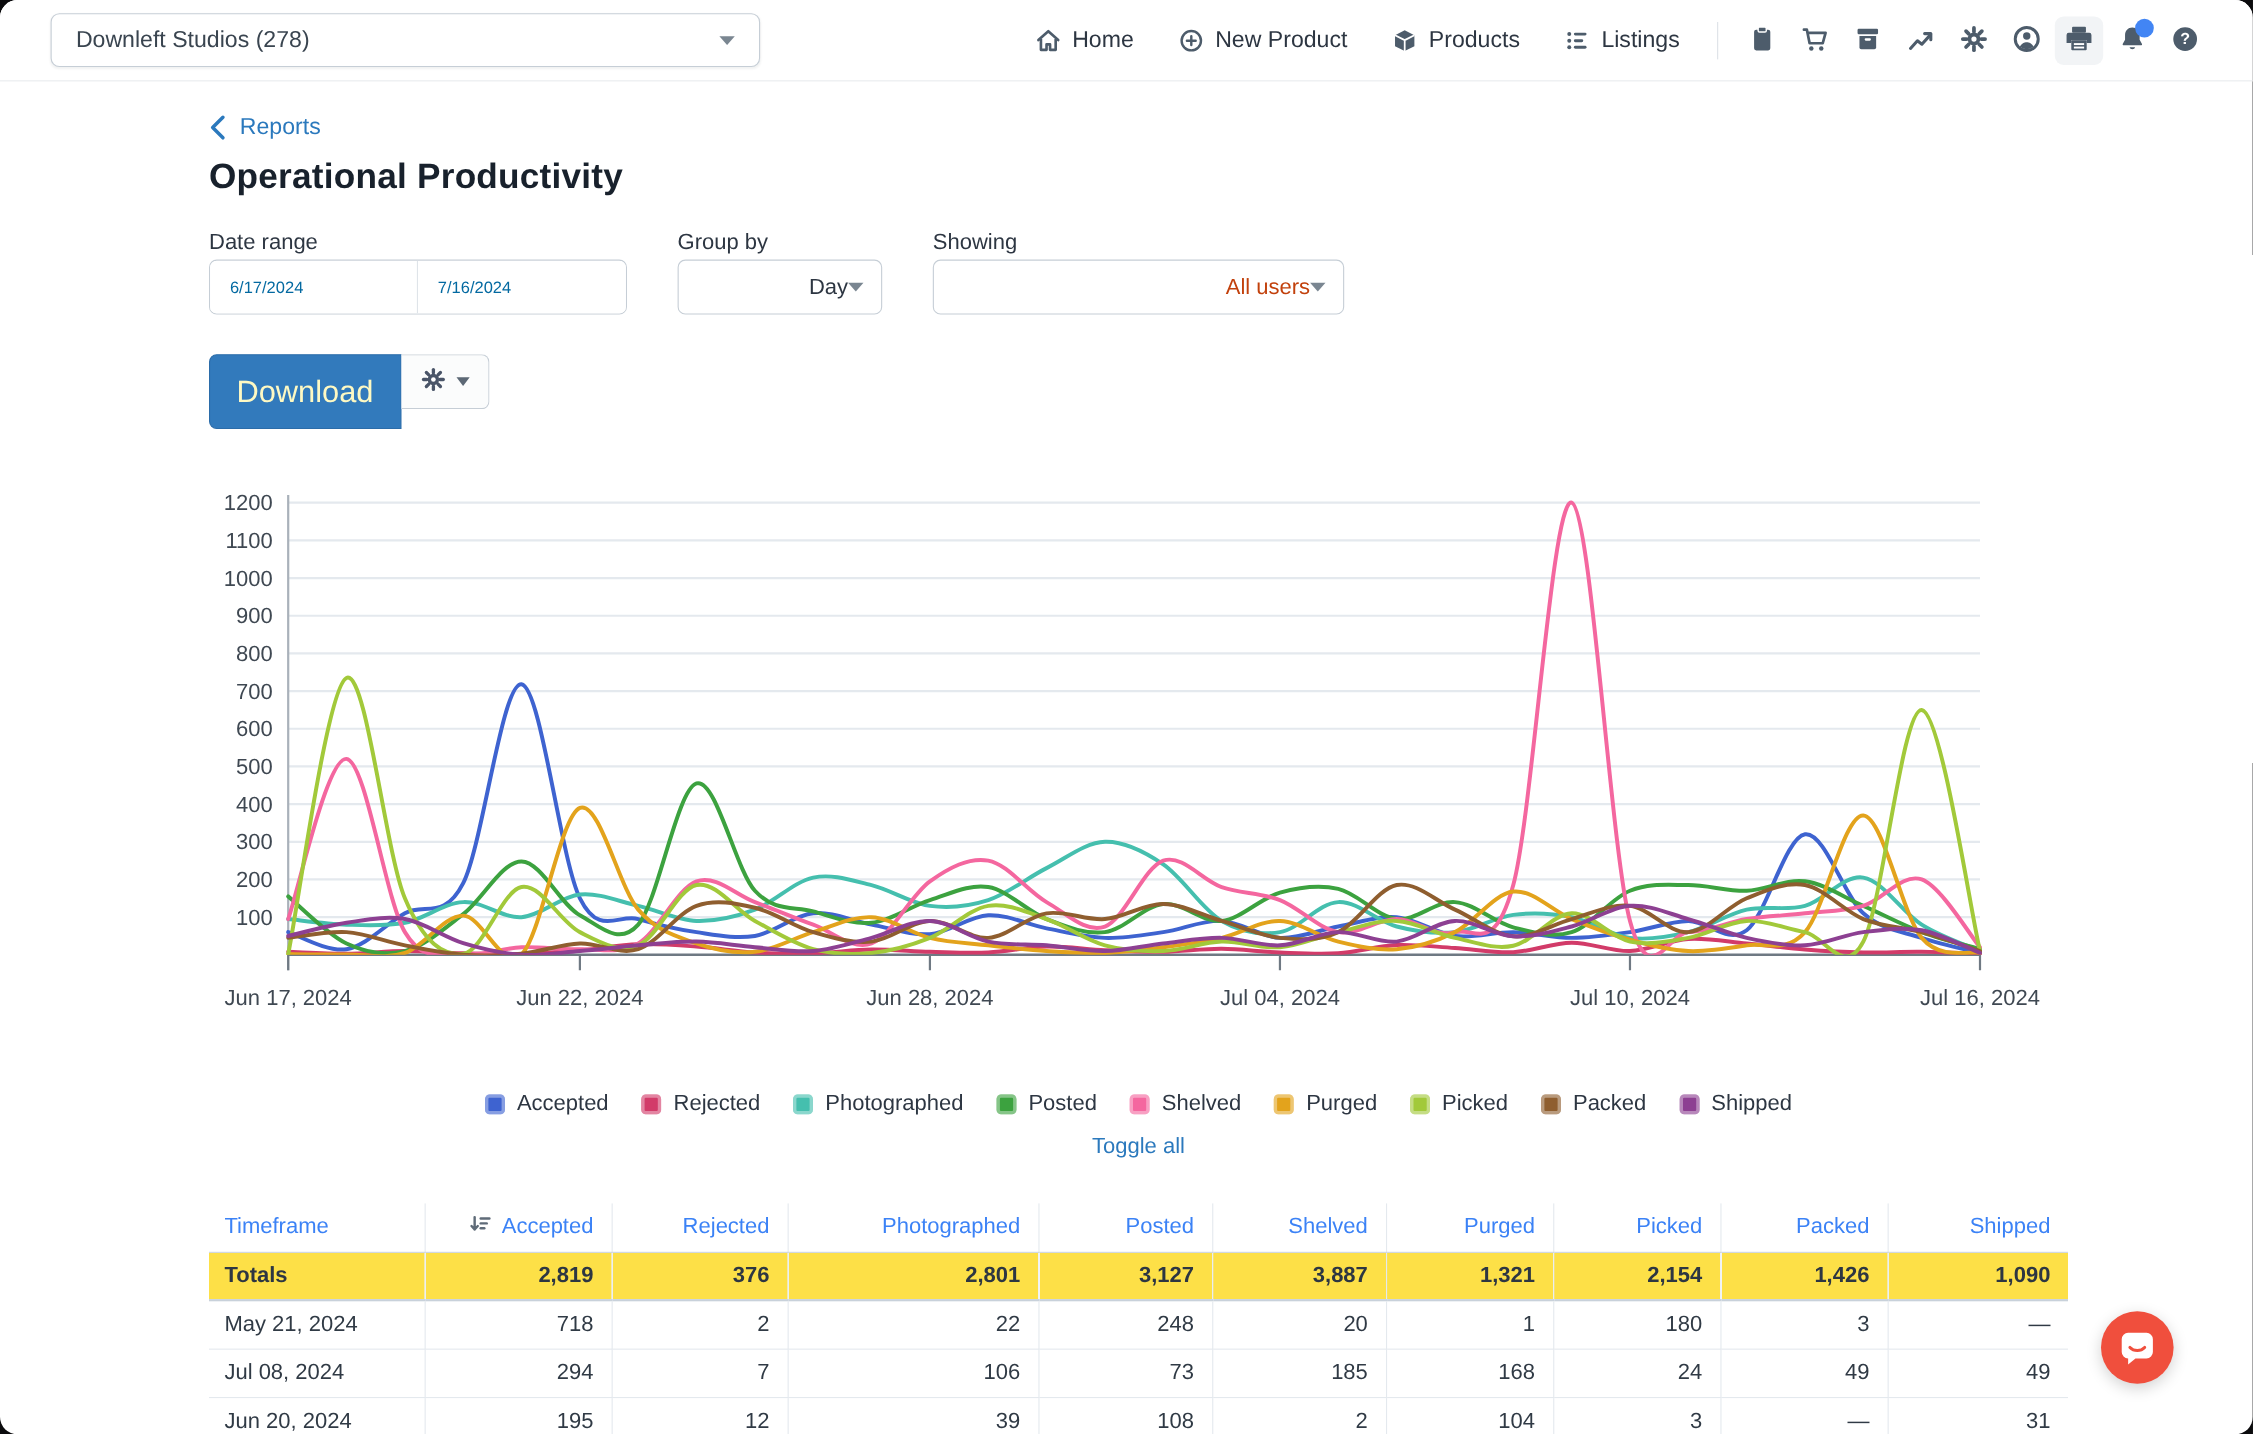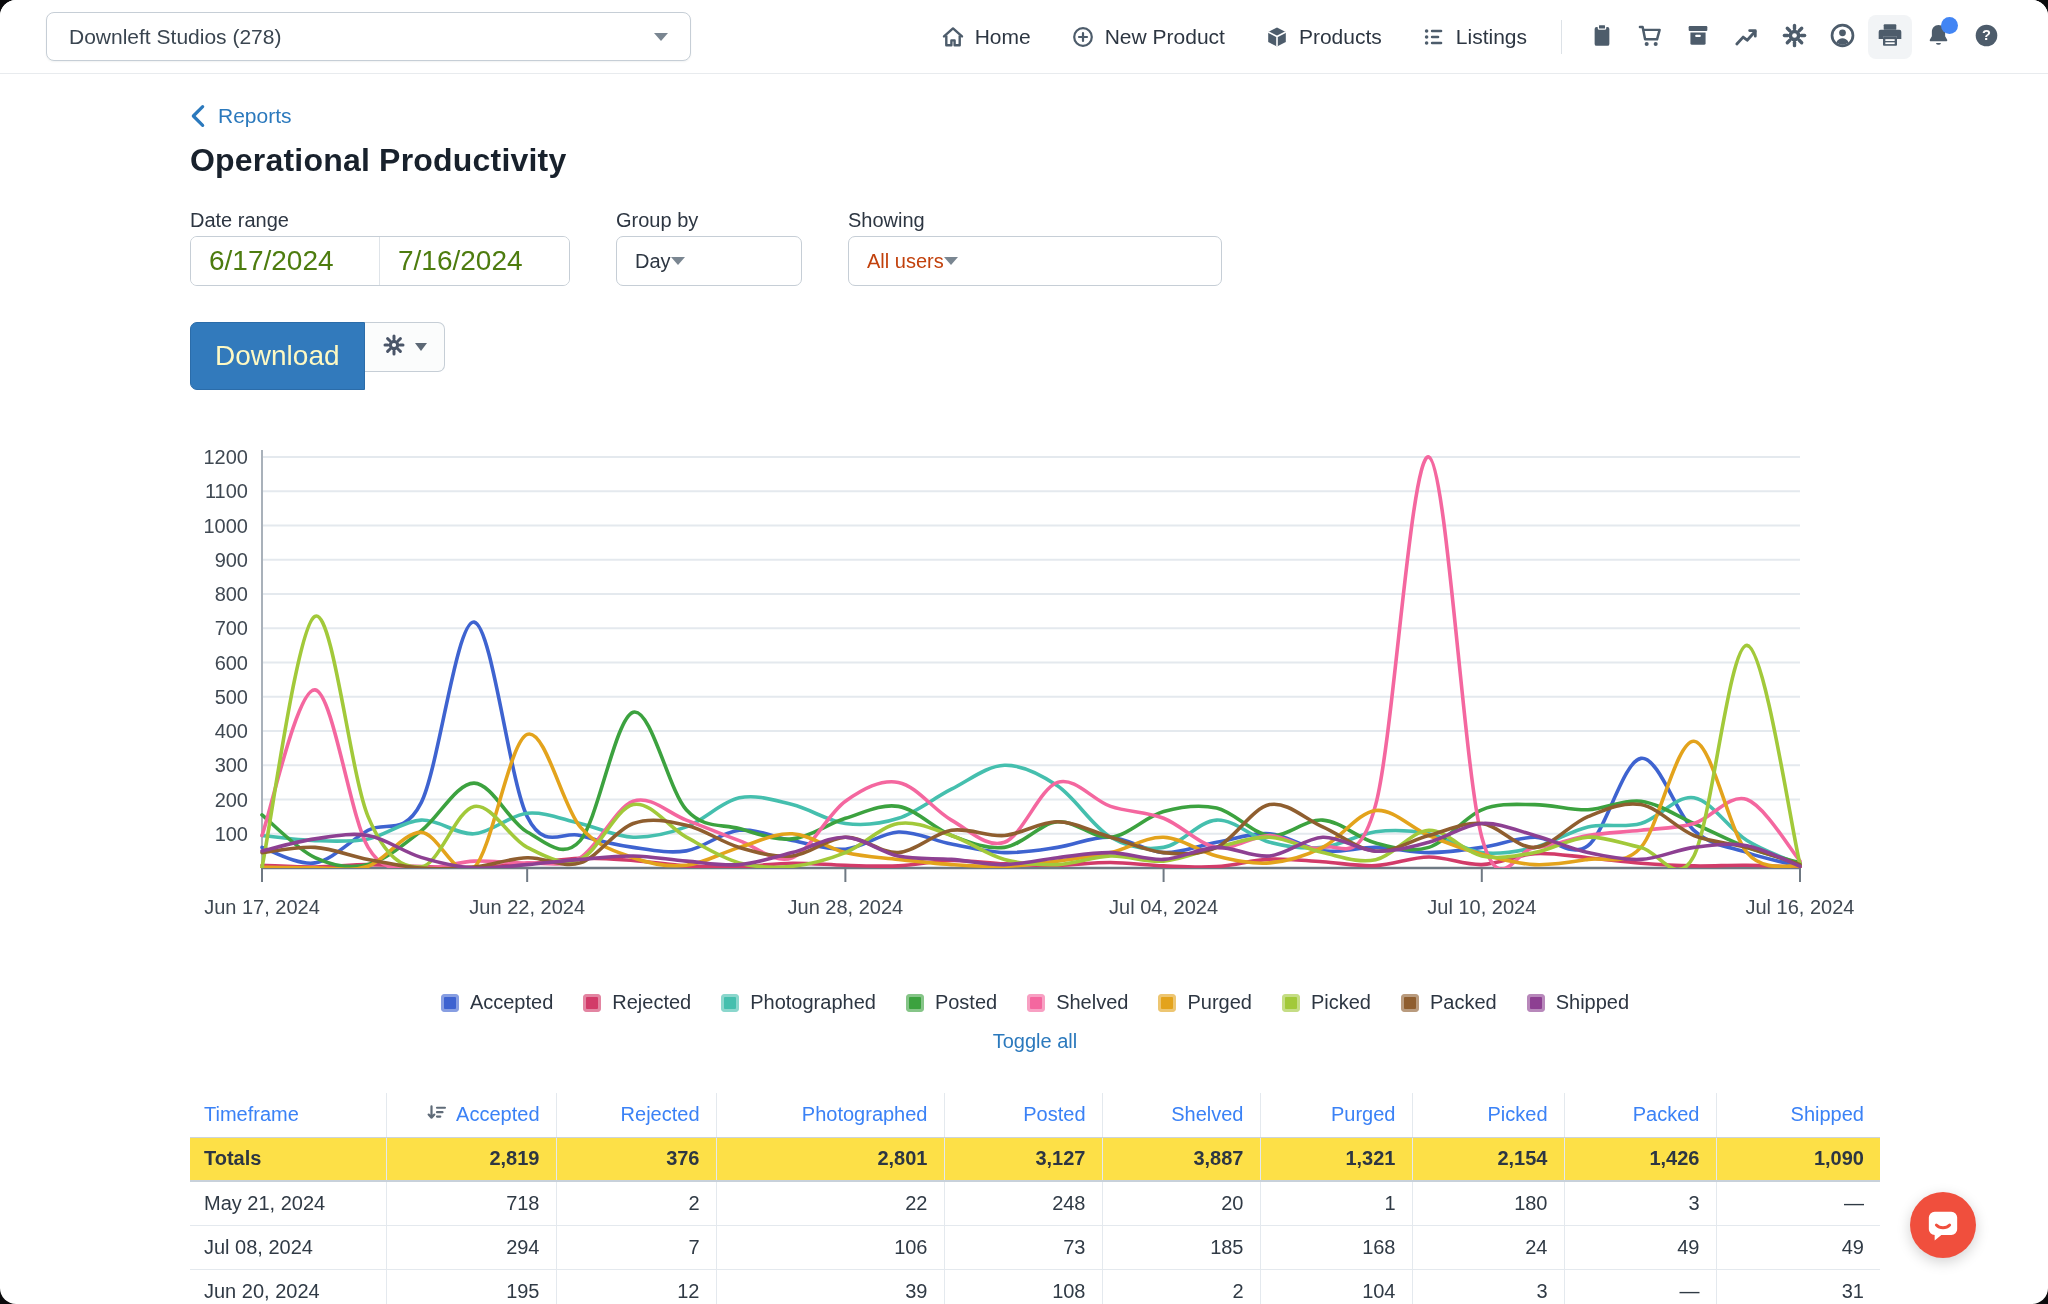--- a/index.html
+++ b/index.html
@@ -37,7 +37,7 @@
   .filters{display:flex;gap:46px;margin-top:30px;}
   .filter label{display:block;font-size:20px;color:#2d3642;margin-bottom:4px;}
   .daterange{display:flex;border:1px solid #c6ced6;border-radius:7px;overflow:hidden;background:#fff;}
-  .daterange input{width:189px;height:48px;border:none;outline:none;font-size:28px;color:#4d7c0f;
+  .daterange input{width:189px;height:48px;border:none;outline:none;font-size:15px;color:#0369a1;
     padding:0 18px;font-family:inherit;}
   .daterange input:first-child{border-right:1px solid #dfe4e9;}
   .select-box{height:50px;border:1px solid #c6ced6;border-radius:7px;background:#fff;display:flex;

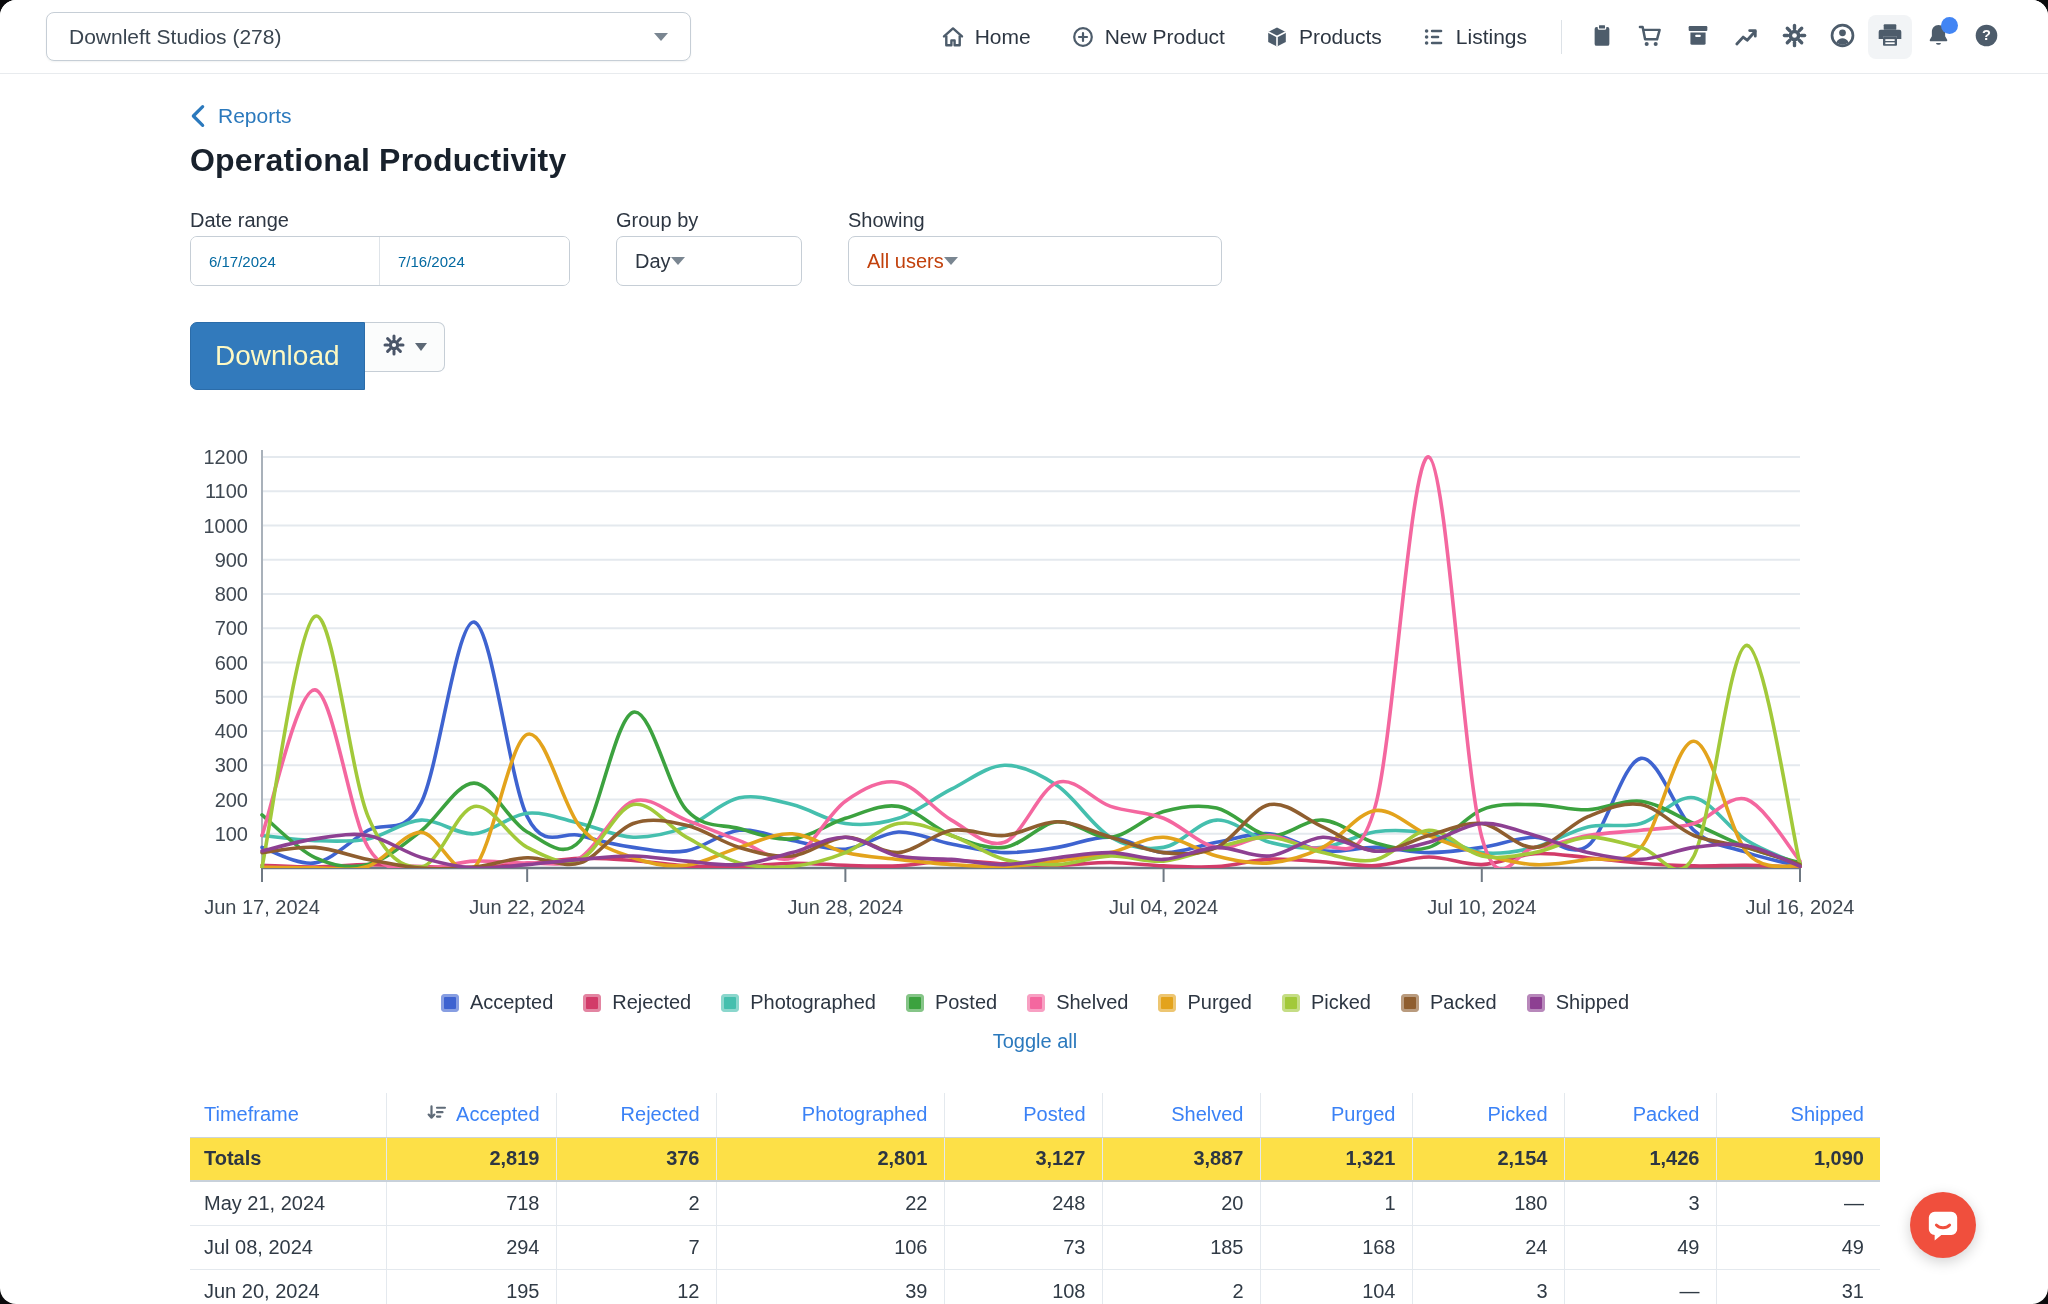--- a/index.html
+++ b/index.html
@@ -41,7 +41,7 @@
     padding:0 18px;font-family:inherit;}
   .daterange input:first-child{border-right:1px solid #dfe4e9;}
   .select-box{height:50px;border:1px solid #c6ced6;border-radius:7px;background:#fff;display:flex;
-    align-items:center;justify-content:flex-start;padding:0 16px 0 18px;font-size:20px;cursor:pointer;}
+    align-items:center;justify-content:flex-end;padding:0 16px 0 18px;font-size:20px;cursor:pointer;}
   .select-box.groupby{width:186px;color:#2d3642;}
   .select-box.showing{width:374px;color:#c2410c;}
   

